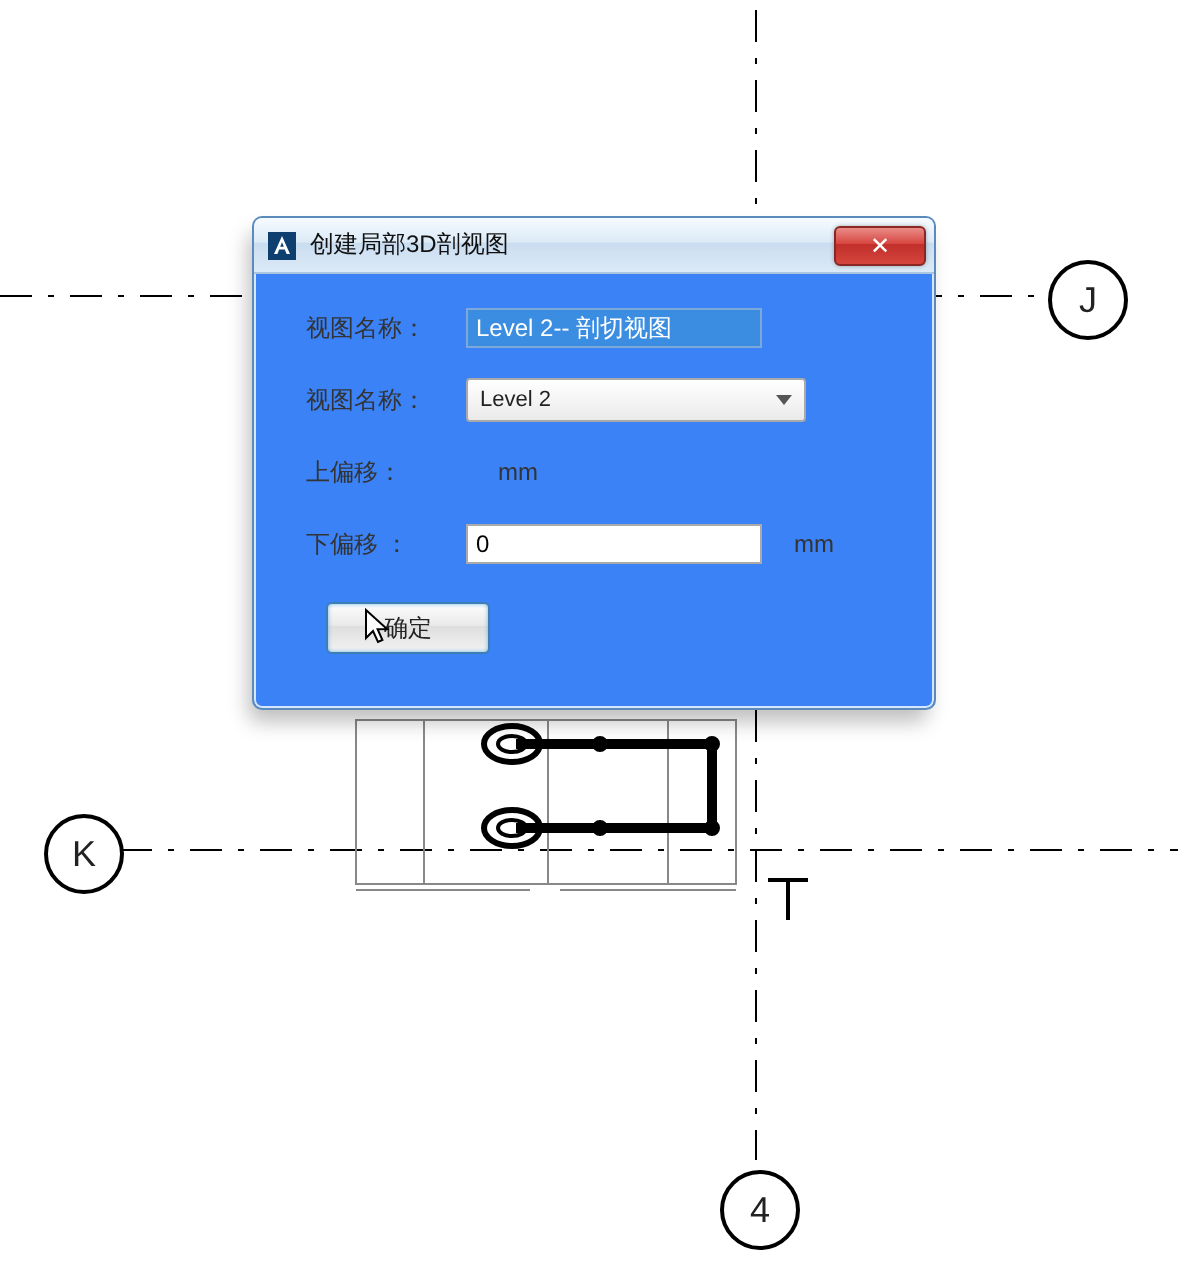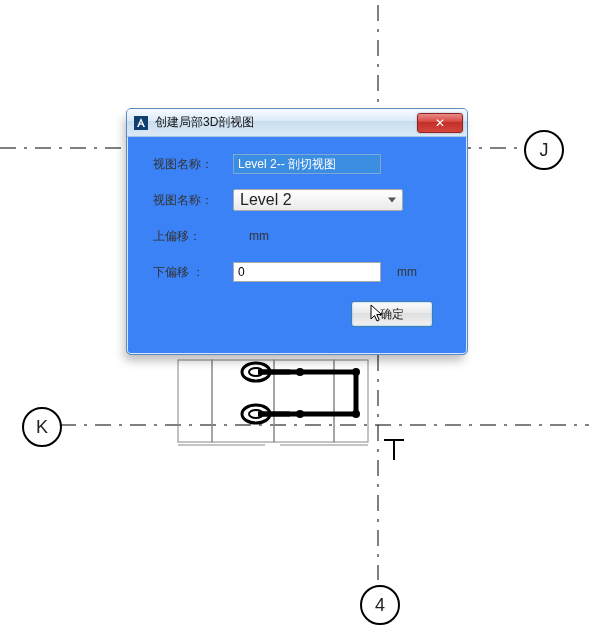--- a/index.html
+++ b/index.html
@@ -146,7 +146,7 @@
     padding: 0 4px 0 6px;
     box-sizing: border-box;
     position: relative;
-    font-size: 16px;
+    font-size: 11px;
     cursor: pointer;
   }
   .combo .arrow {

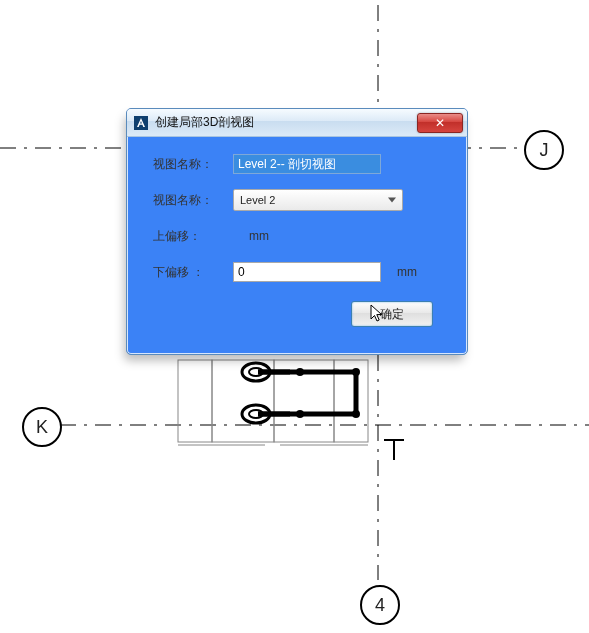--- a/index.html
+++ b/index.html
@@ -167,7 +167,7 @@
   }
   .btn-row {
     display: flex;
-    justify-content: flex-end;
+    justify-content: flex-start;
     padding: 6px 14px 0 0;
   }
   .btn {

